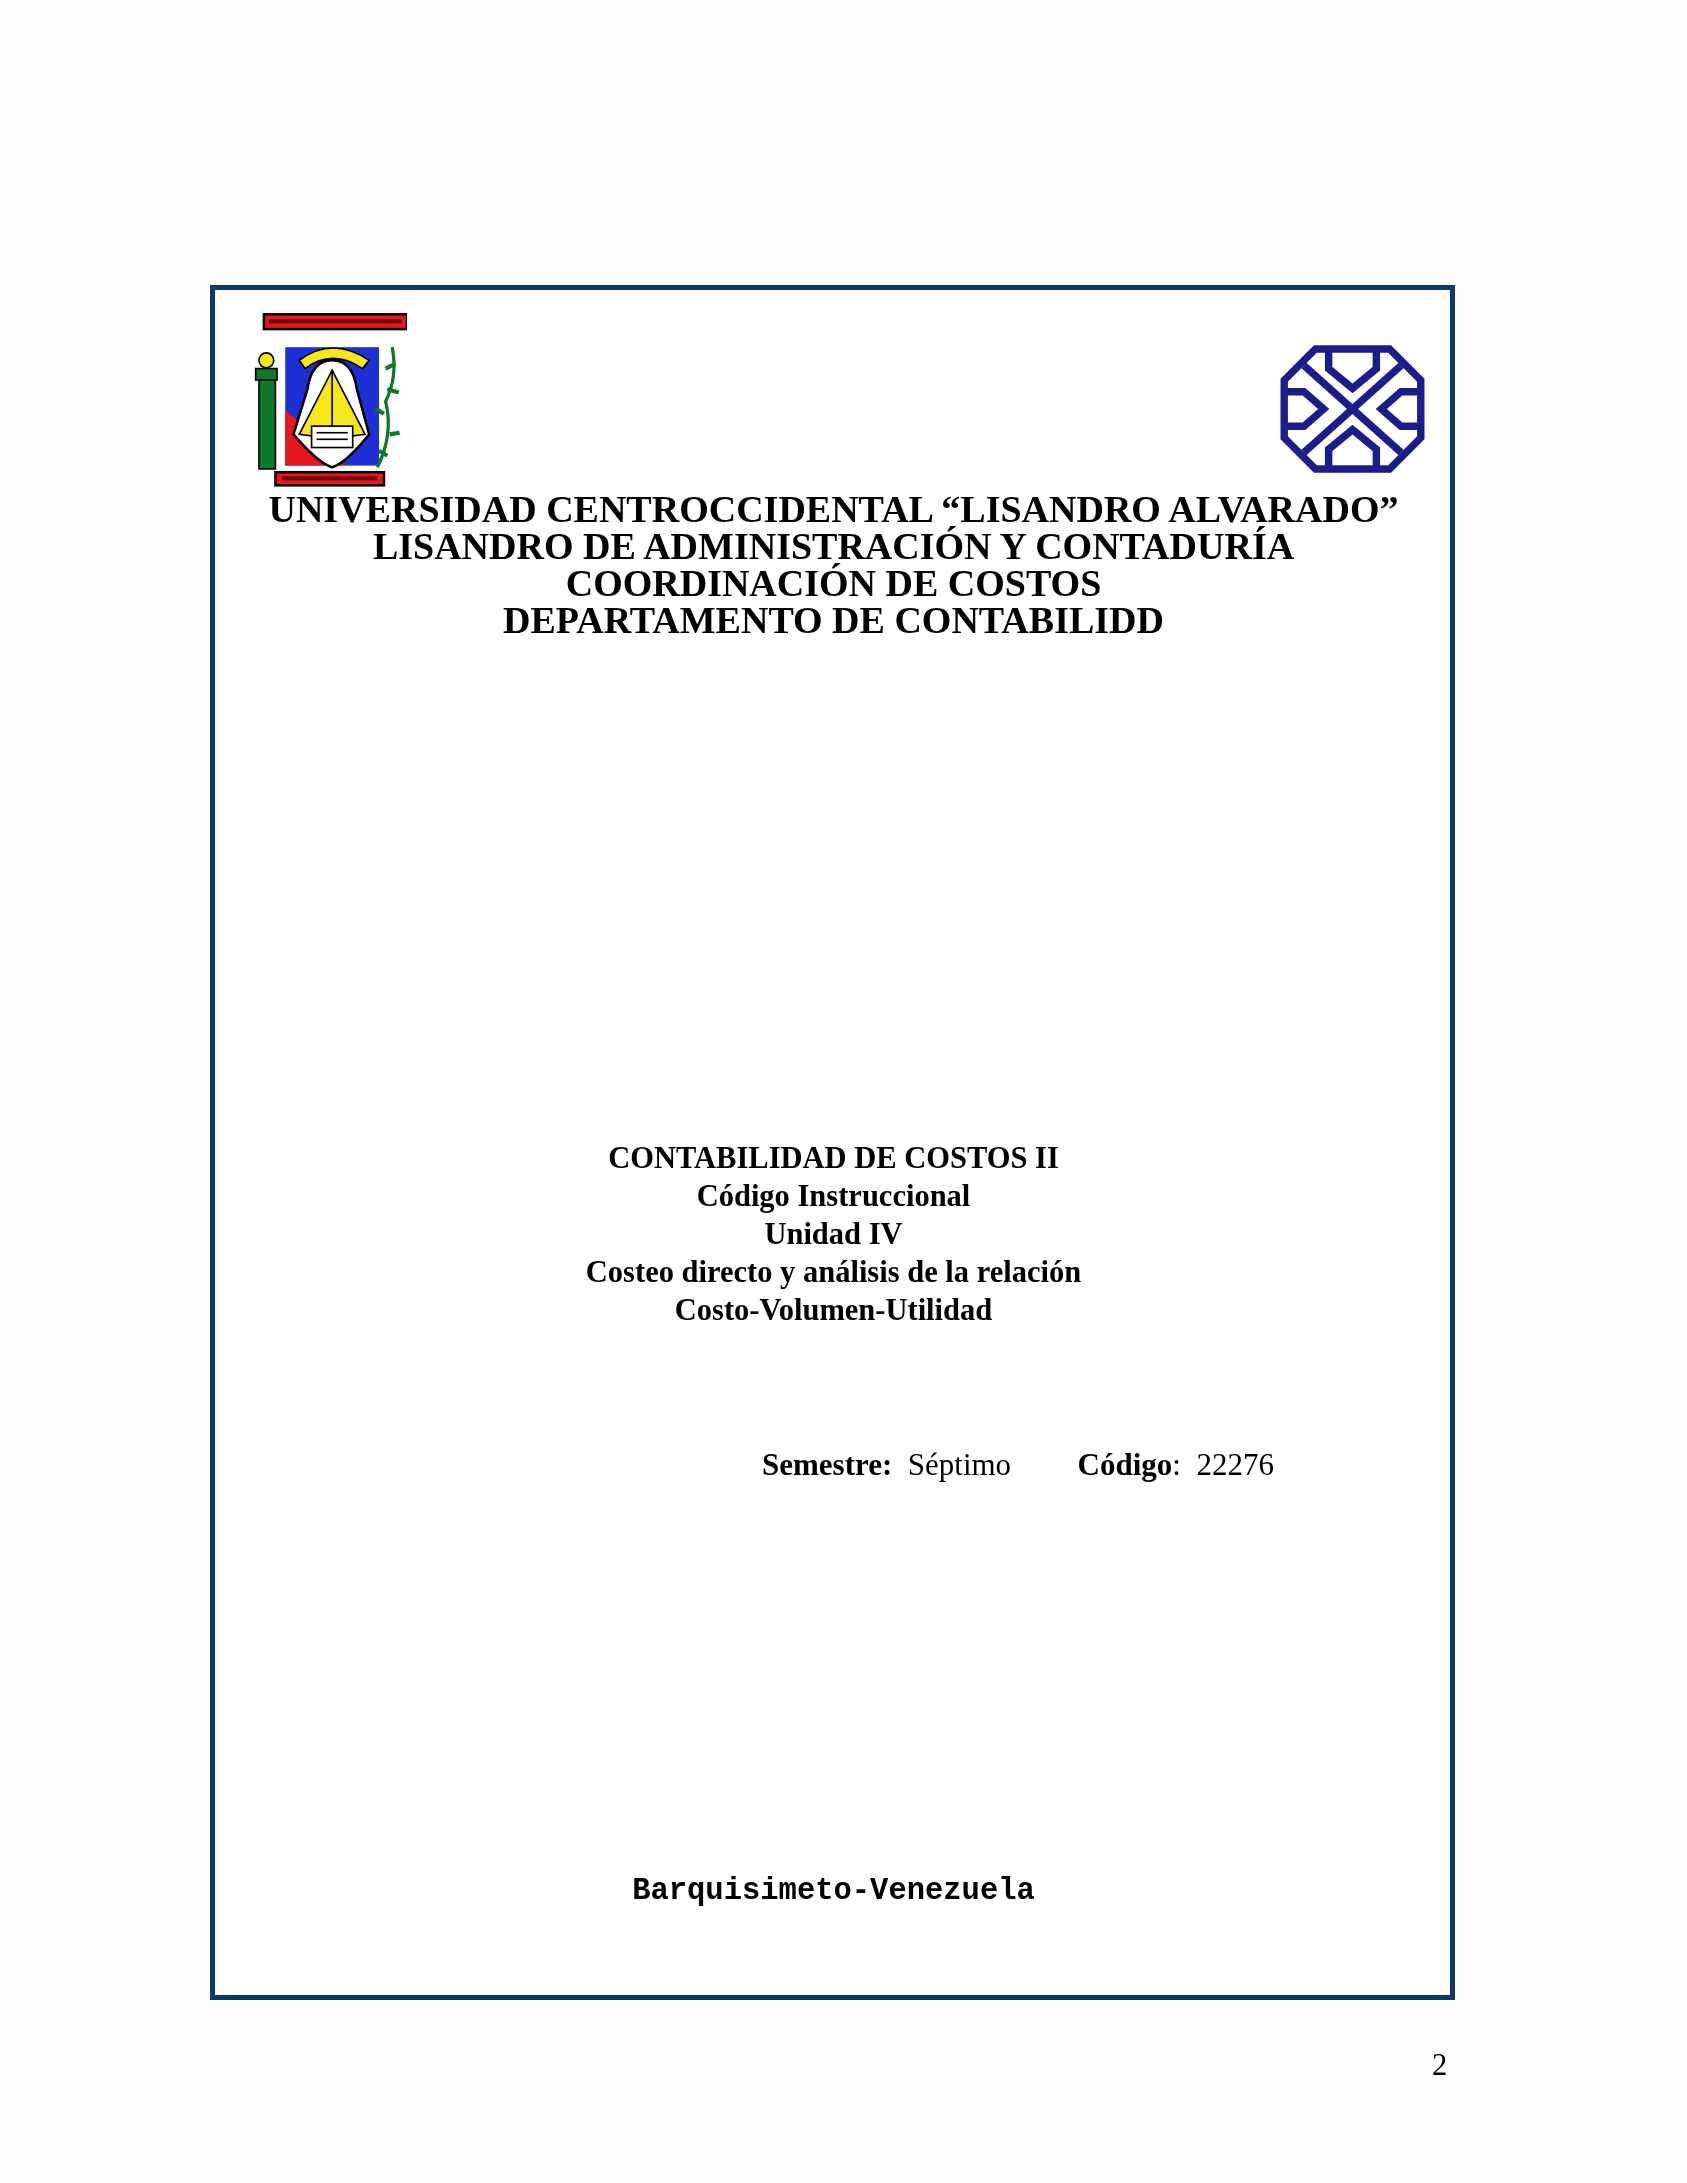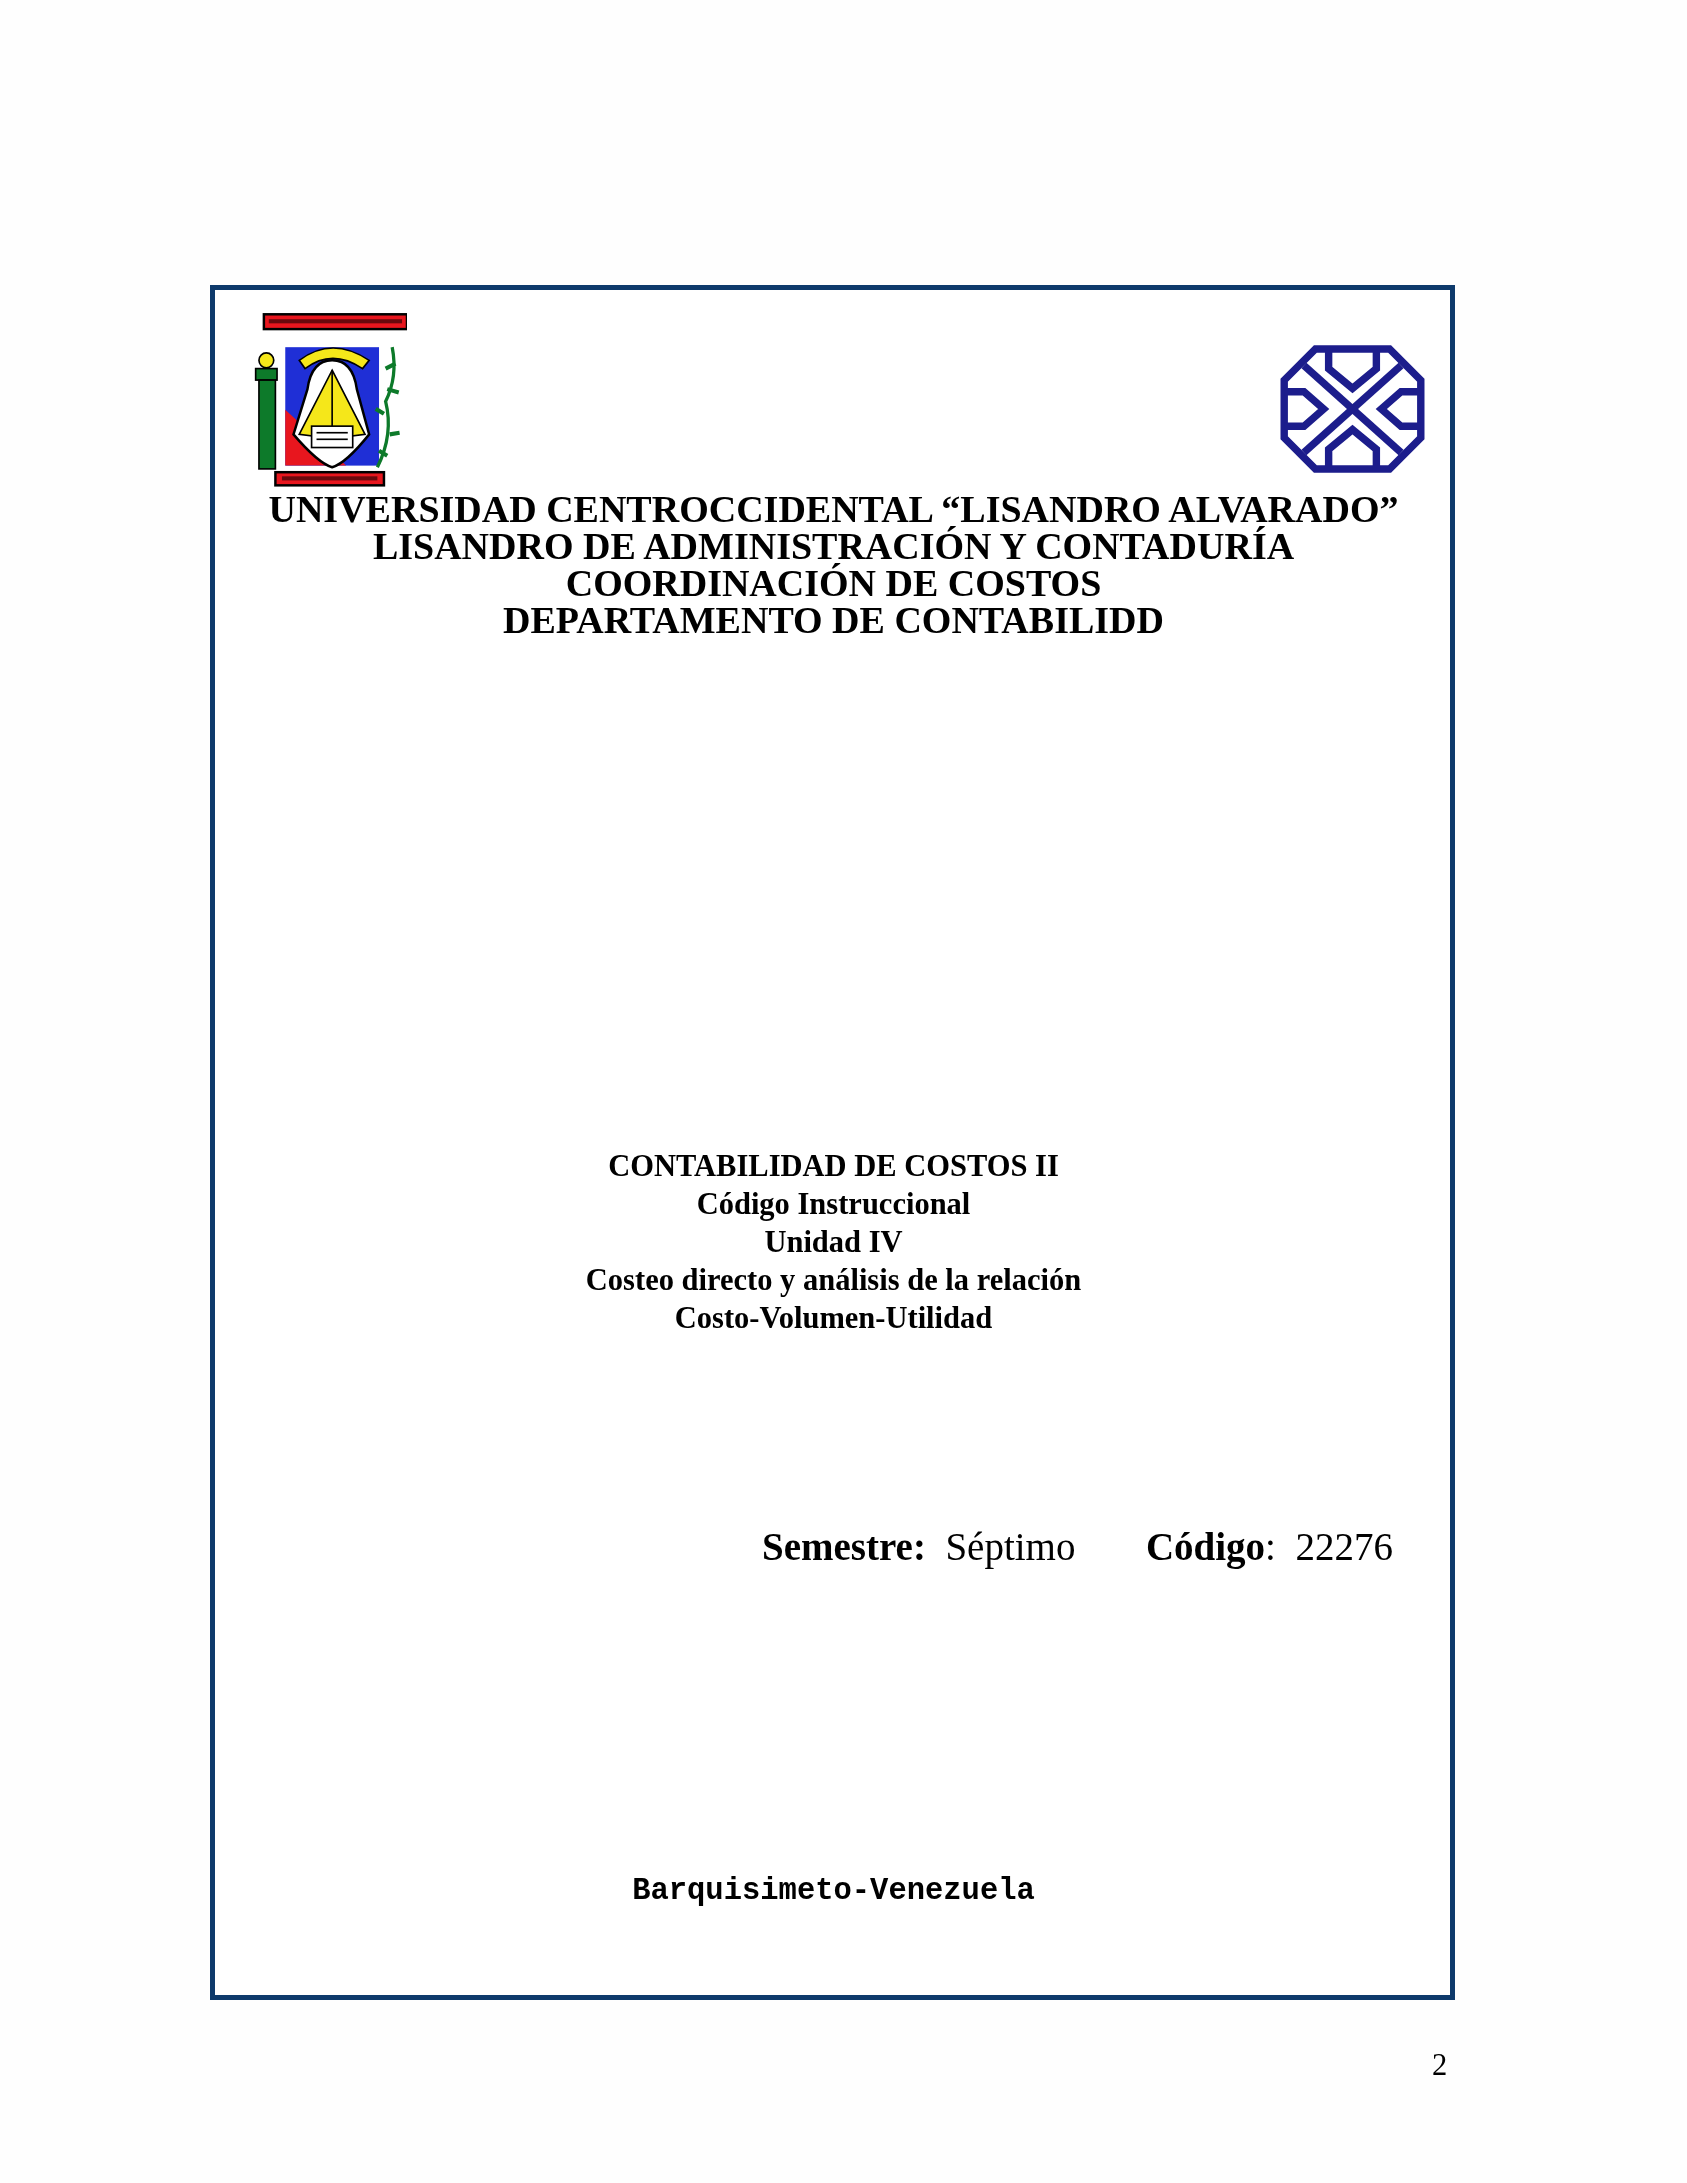--- a/index.html
+++ b/index.html
@@ -24,7 +24,7 @@
   .header div { white-space: nowrap; }
   .title {
     position: absolute; left: 210px; width: 1247px; top: 1139px;
-    text-align: center; font-weight: bold; font-size: 30.5px; line-height: 38px; margin-top: 8px;
+    text-align: center; font-weight: bold; font-size: 30.5px; line-height: 38px;
   }
   .title div { white-space: nowrap; }
   .meta {

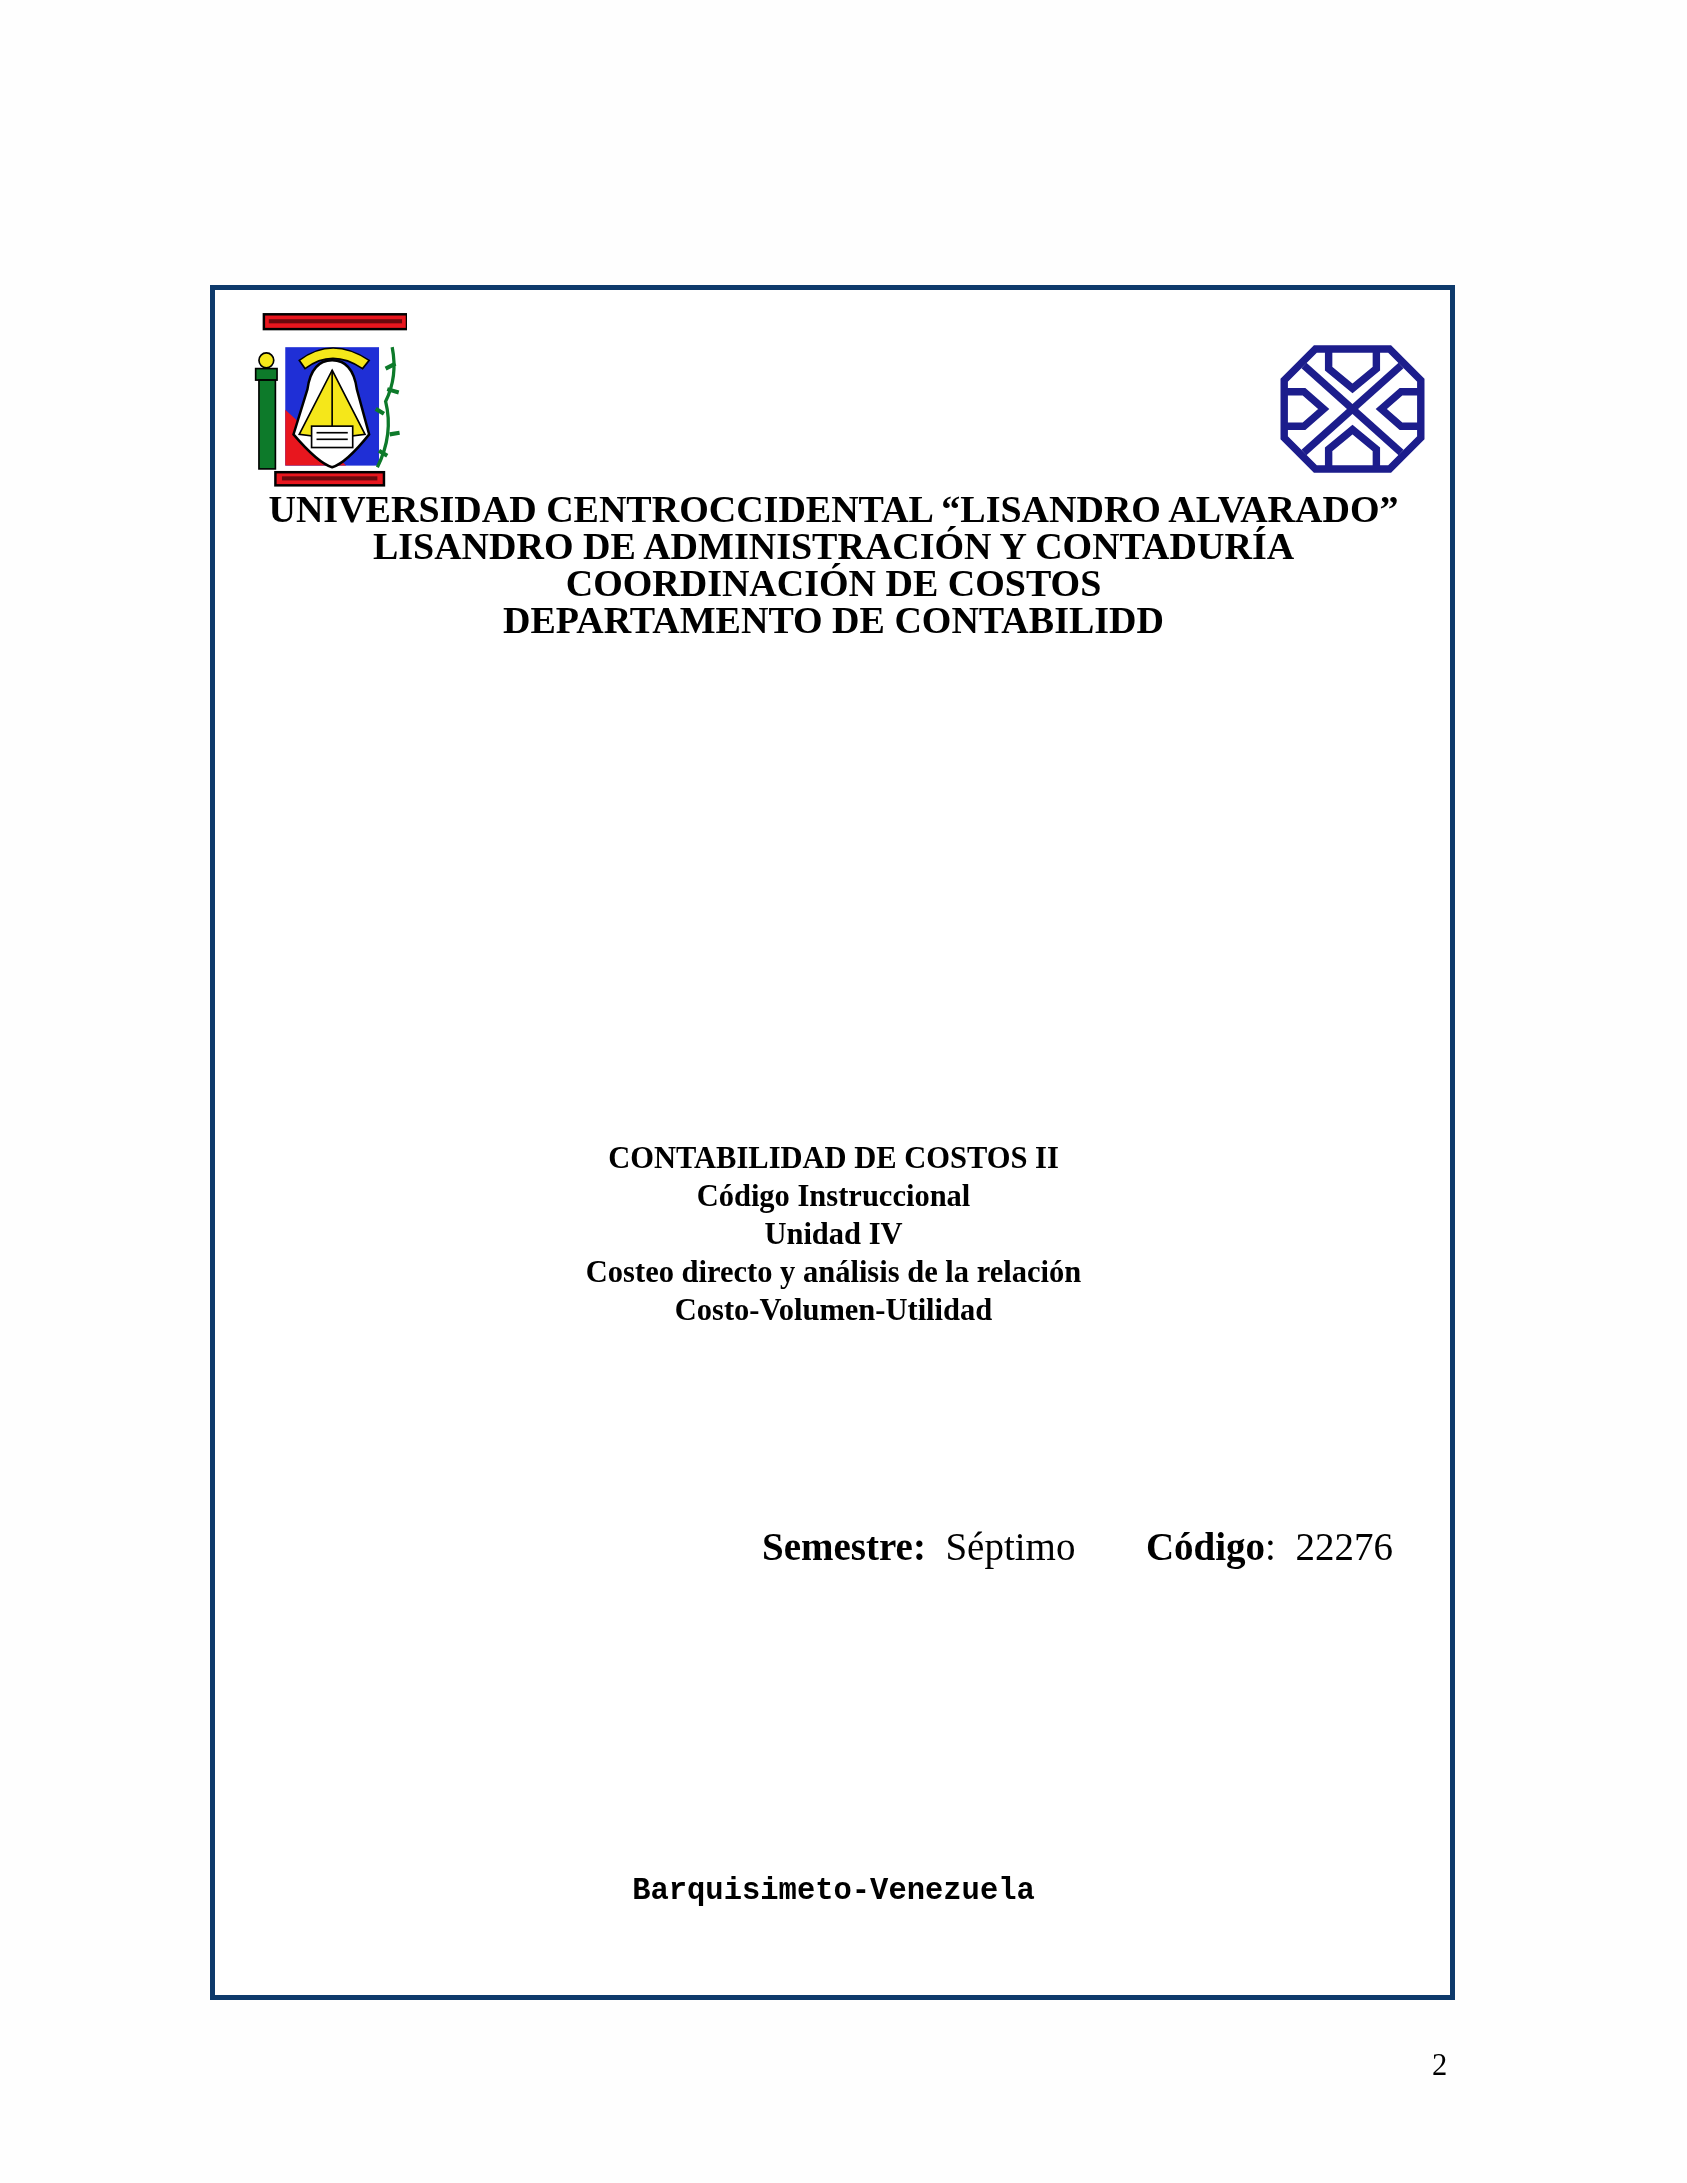--- a/index.html
+++ b/index.html
@@ -28,7 +28,7 @@
   }
   .title div { white-space: nowrap; }
   .meta {
-    position: absolute; left: 762px; top: 1524px; font-size: 39px; white-space: nowrap;
+    position: absolute; left: 762px; top: 1447px; font-size: 31px; white-space: nowrap;
   }
   .meta b { font-weight: bold; }
   .meta .gap { display: inline-block; width: 51px; }

